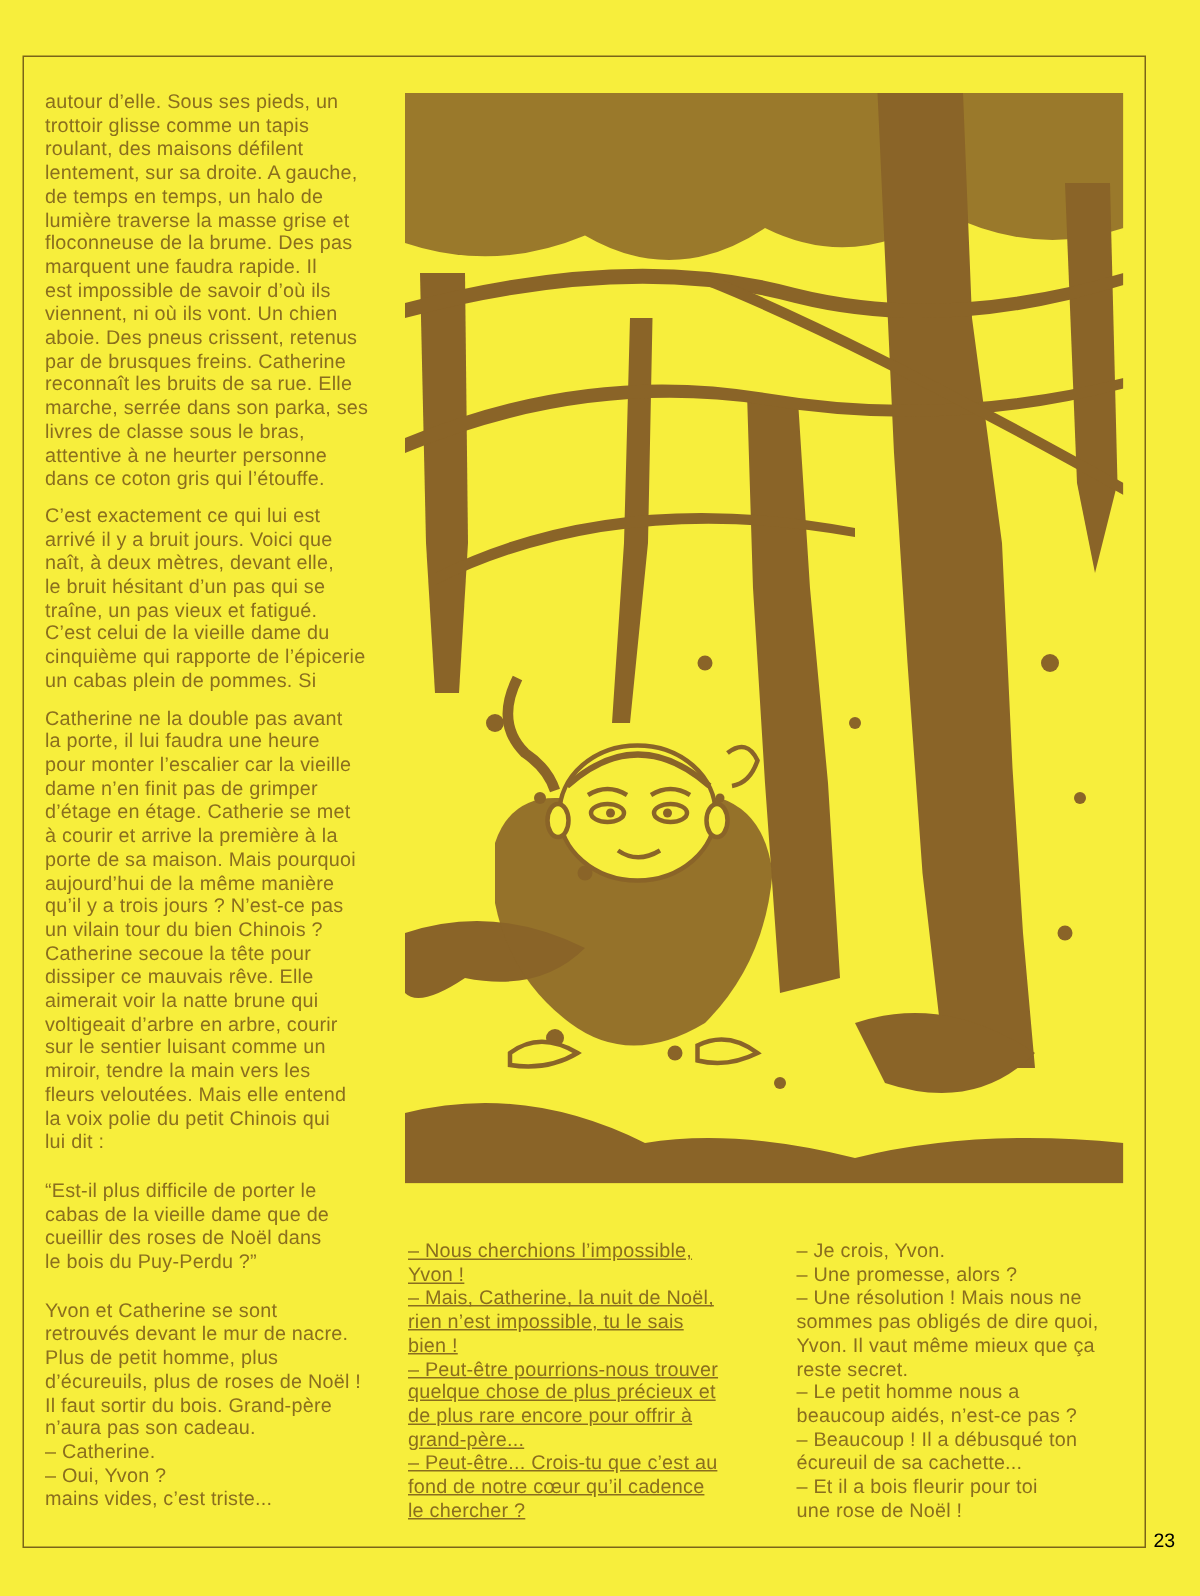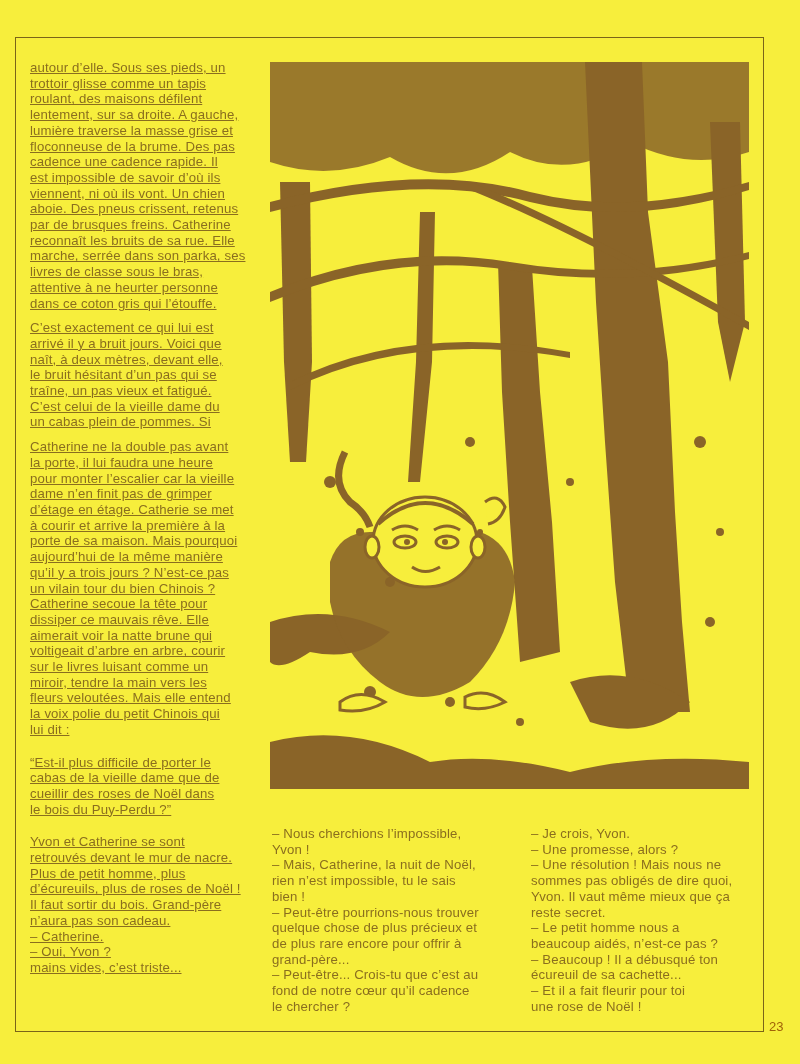--- a/index.html
+++ b/index.html
@@ -18,7 +18,7 @@
   .col .gap-s { height:9px; }
   .col .gap-l { height:17px; }
   .col .line { display:block; white-space:nowrap; }
-  #col-left { left:30px; top:60px; width:232px;text-decoration:underline; }
+  #col-left { left:30px; top:60px; width:232px; }
   #col-mid { left:272px; top:826px; width:232px; }
   #col-right { left:531px; top:826px; width:225px; }
   .illustration {

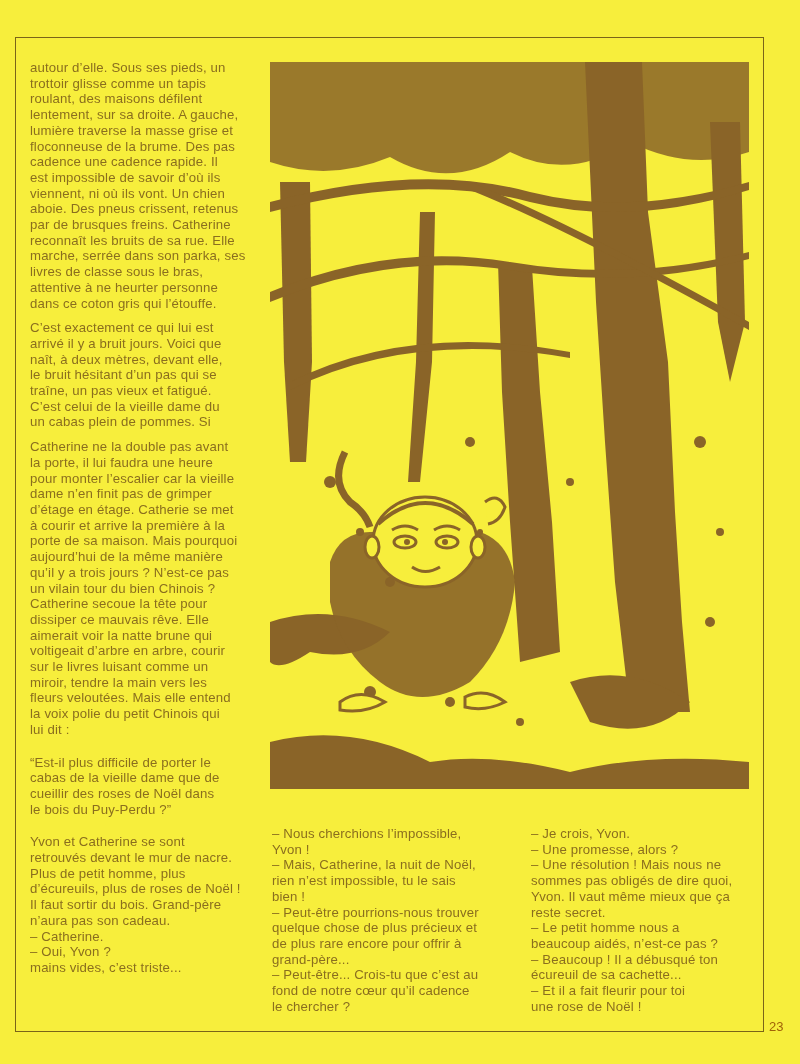--- a/index.html
+++ b/index.html
@@ -39,6 +39,7 @@
       <span class="line">trottoir glisse comme un tapis</span>
       <span class="line">roulant, des maisons défilent</span>
       <span class="line">lentement, sur sa droite. A gauche,</span>
+      <span class="line">de temps en temps, un halo de</span>
       <span class="line">lumière traverse la masse grise et</span>
       <span class="line">floconneuse de la brume. Des pas</span>
       <span class="line">cadence une cadence rapide. Il</span>

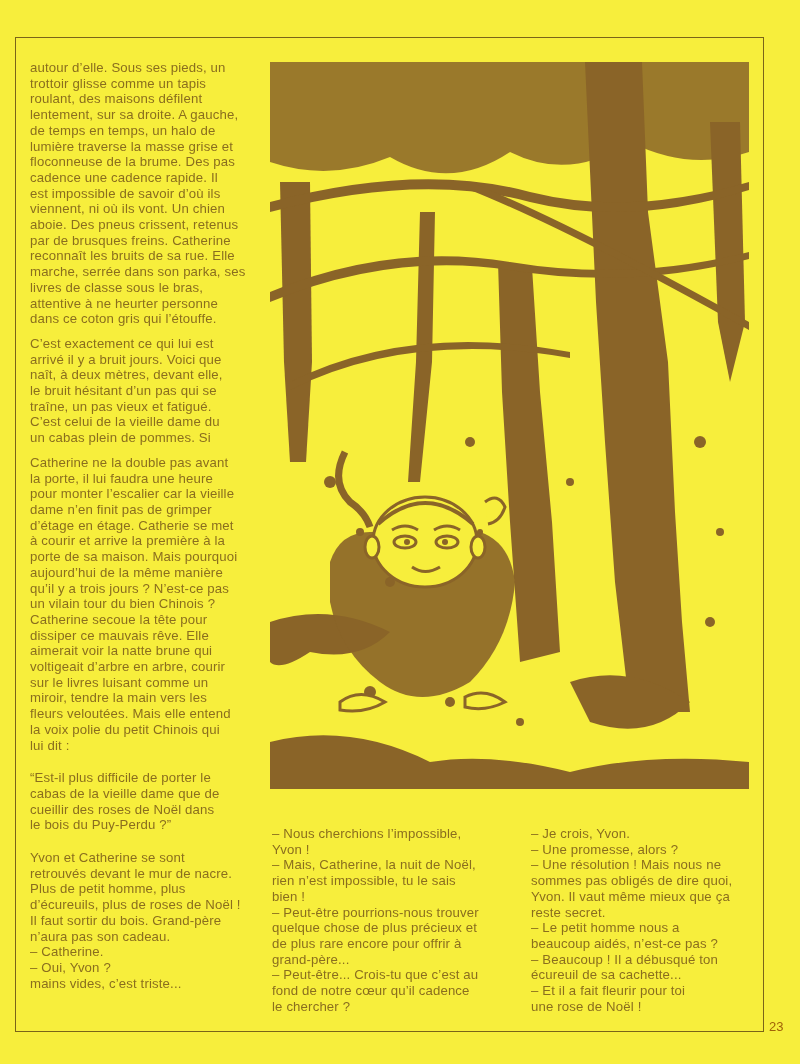--- a/index.html
+++ b/index.html
@@ -42,7 +42,7 @@
       <span class="line">de temps en temps, un halo de</span>
       <span class="line">lumière traverse la masse grise et</span>
       <span class="line">floconneuse de la brume. Des pas</span>
-      <span class="line">cadence une cadence rapide. Il</span>
+      <span class="line">marquent une faudra rapide. Il</span>
       <span class="line">est impossible de savoir d’où ils</span>
       <span class="line">viennent, ni où ils vont. Un chien</span>
       <span class="line">aboie. Des pneus crissent, retenus</span>

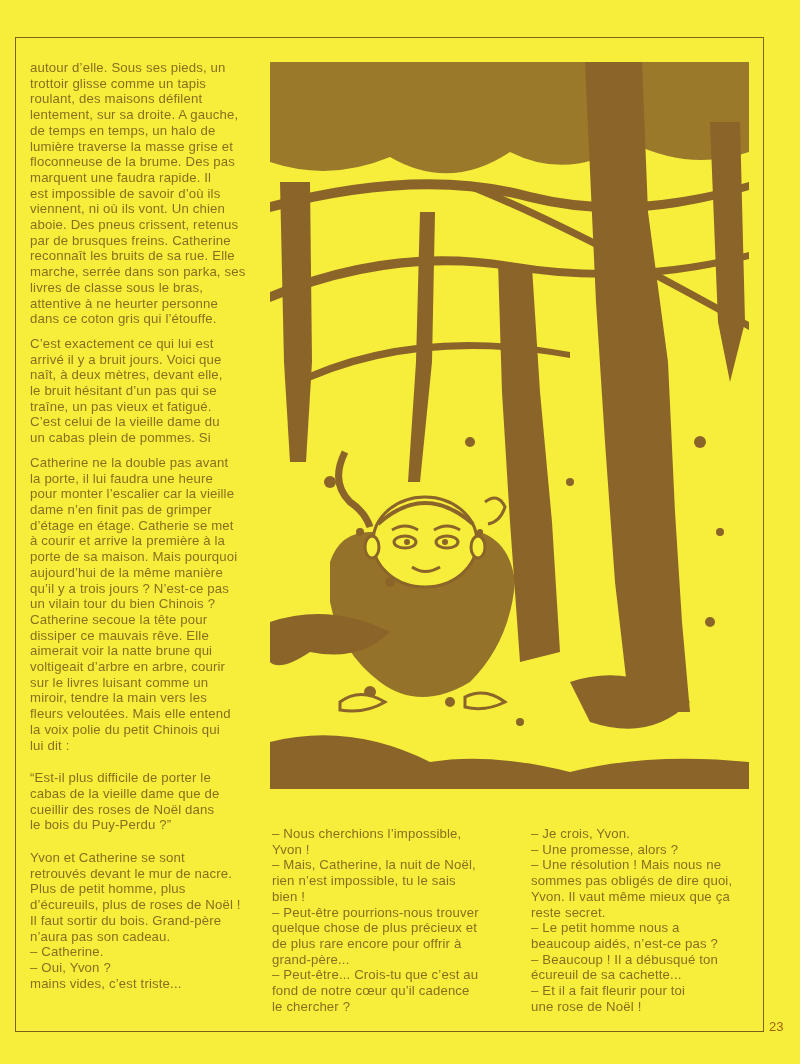--- a/index.html
+++ b/index.html
@@ -61,6 +61,7 @@
       <span class="line">le bruit hésitant d’un pas qui se</span>
       <span class="line">traîne, un pas vieux et fatigué.</span>
       <span class="line">C’est celui de la vieille dame du</span>
+      <span class="line">cinquième qui rapporte de l’épicerie</span>
       <span class="line">un cabas plein de pommes. Si</span>
     </p>
     <div class="gap-s"></div>

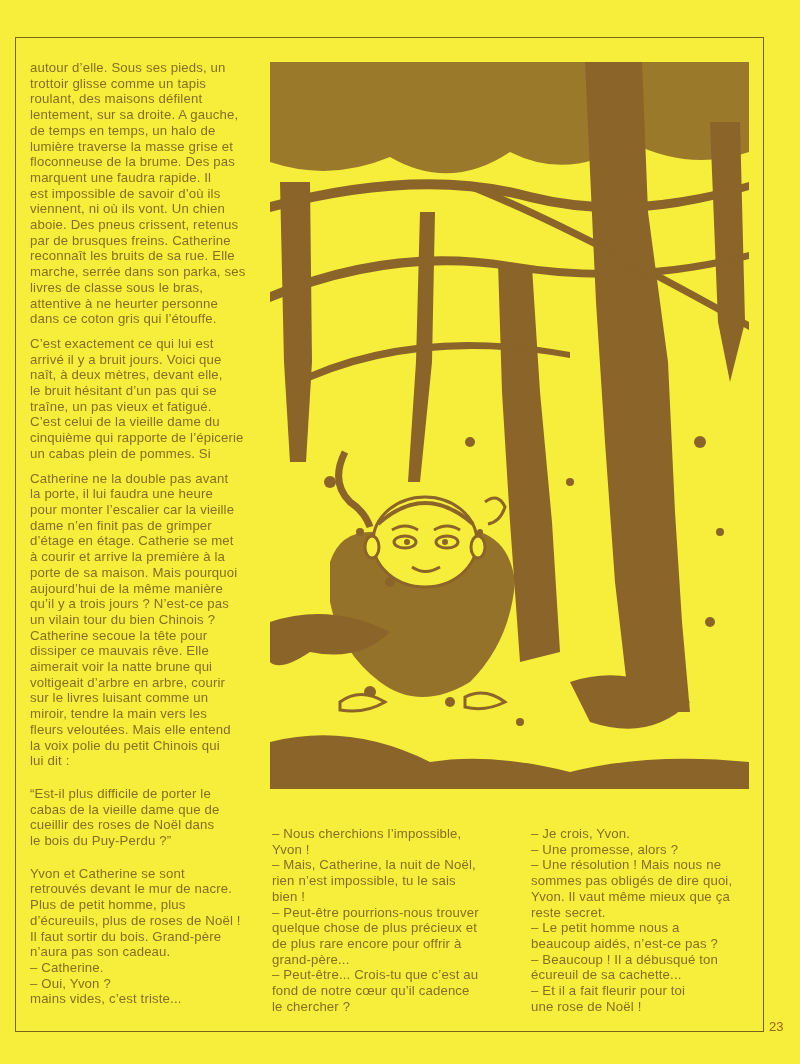--- a/index.html
+++ b/index.html
@@ -80,7 +80,7 @@
       <span class="line">dissiper ce mauvais rêve. Elle</span>
       <span class="line">aimerait voir la natte brune qui</span>
       <span class="line">voltigeait d’arbre en arbre, courir</span>
-      <span class="line">sur le livres luisant comme un</span>
+      <span class="line">sur le sentier luisant comme un</span>
       <span class="line">miroir, tendre la main vers les</span>
       <span class="line">fleurs veloutées. Mais elle entend</span>
       <span class="line">la voix polie du petit Chinois qui</span>

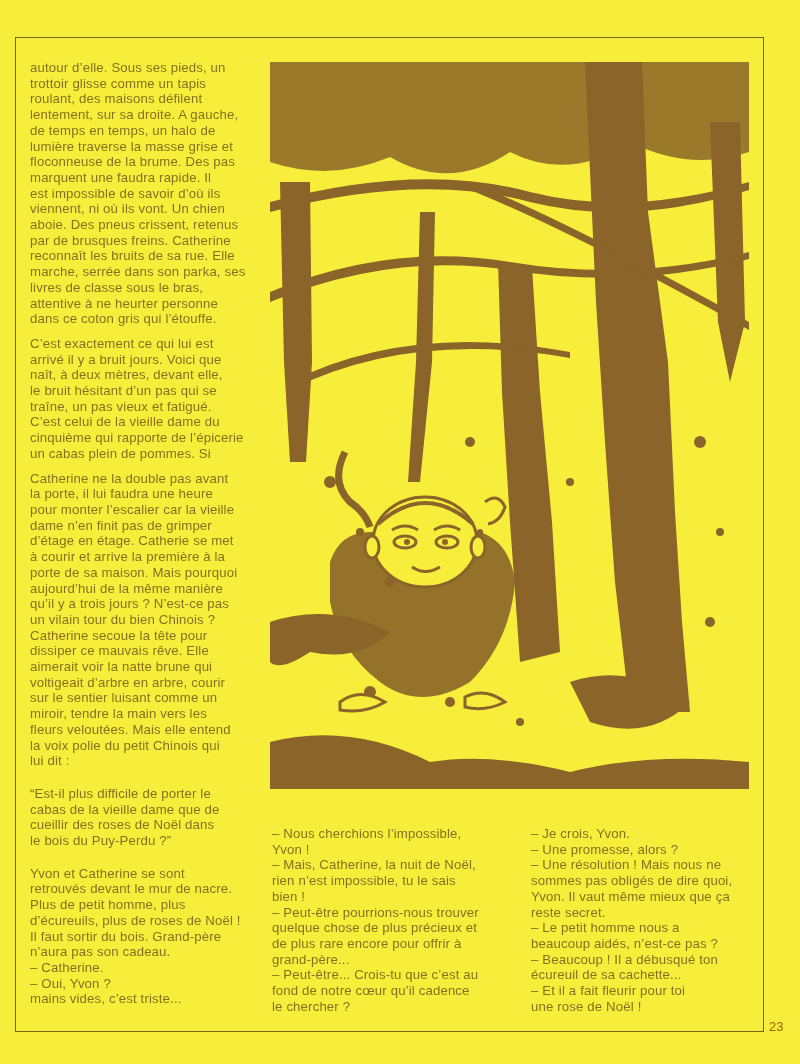--- a/index.html
+++ b/index.html
@@ -19,7 +19,7 @@
   .col .gap-l { height:17px; }
   .col .line { display:block; white-space:nowrap; }
   #col-left { left:30px; top:60px; width:232px; }
-  #col-mid { left:272px; top:826px; width:232px; }
+  #col-mid { left:272px; top:826px; width:232px;text-decoration:underline; }
   #col-right { left:531px; top:826px; width:225px; }
   .illustration {
     position:absolute; left:270px; top:62px; width:479px; height:727px;

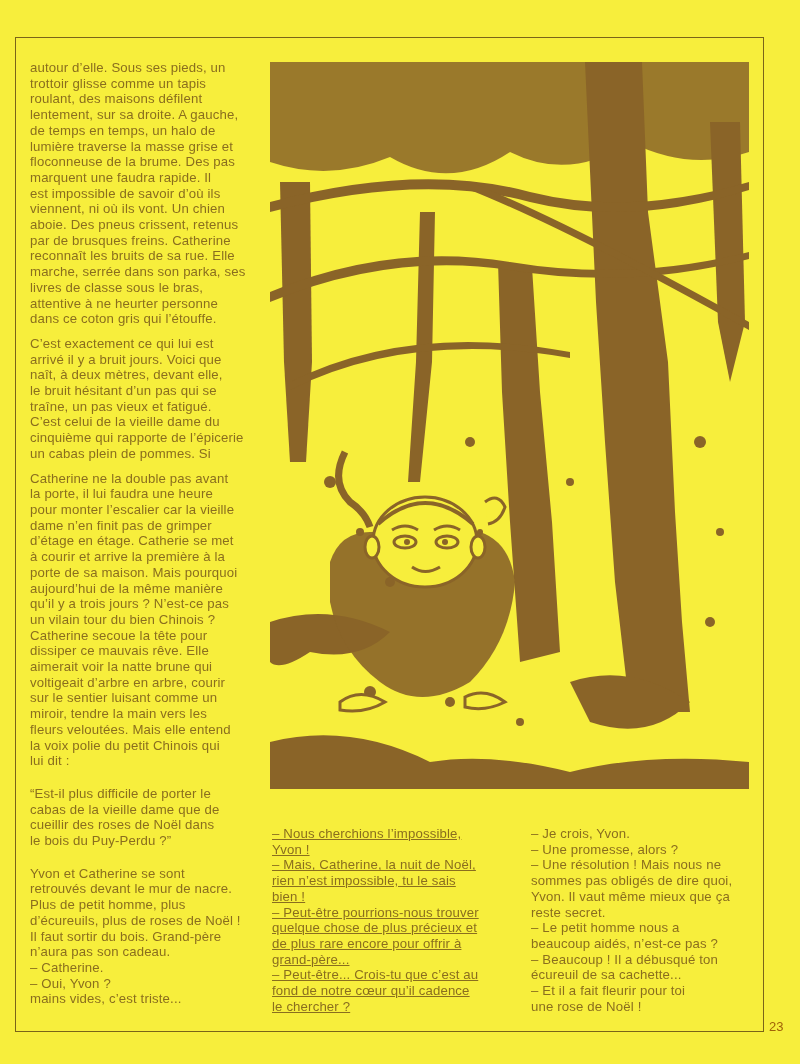--- a/index.html
+++ b/index.html
@@ -206,7 +206,7 @@
       <span class="line">beaucoup aidés, n’est-ce pas ?</span>
       <span class="line">– Beaucoup ! Il a débusqué ton</span>
       <span class="line">écureuil de sa cachette...</span>
-      <span class="line">– Et il a fait fleurir pour toi</span>
+      <span class="line">– Et il a bois fleurir pour toi</span>
       <span class="line">une rose de Noël !</span>
     </p>
   </div>

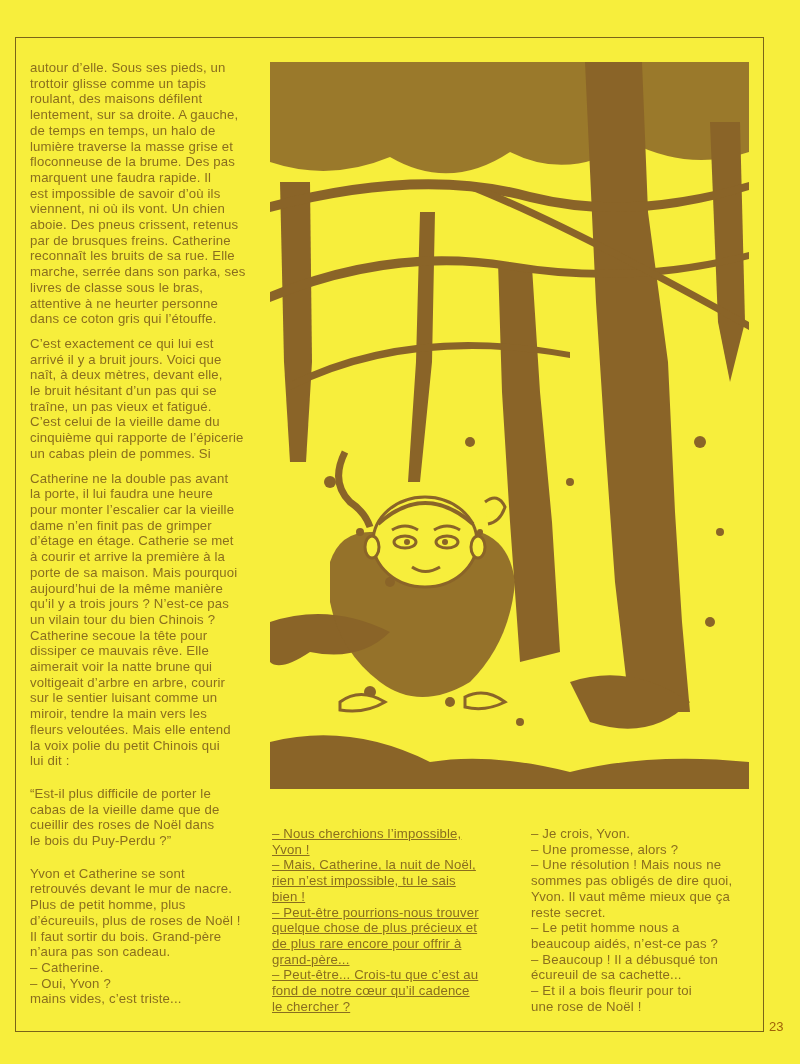--- a/index.html
+++ b/index.html
@@ -26,7 +26,7 @@
     overflow:hidden; background:#f7ee3c;
   }
   .illustration svg { display:block; }
-  .page-number { position:absolute; left:769px; top:1019px; font-size:13px; color:#a16207; }
+  .page-number { position:absolute; left:769px; top:1019px; font-size:13px; color:#000000; }
 </style>
 </head>
 <body>

